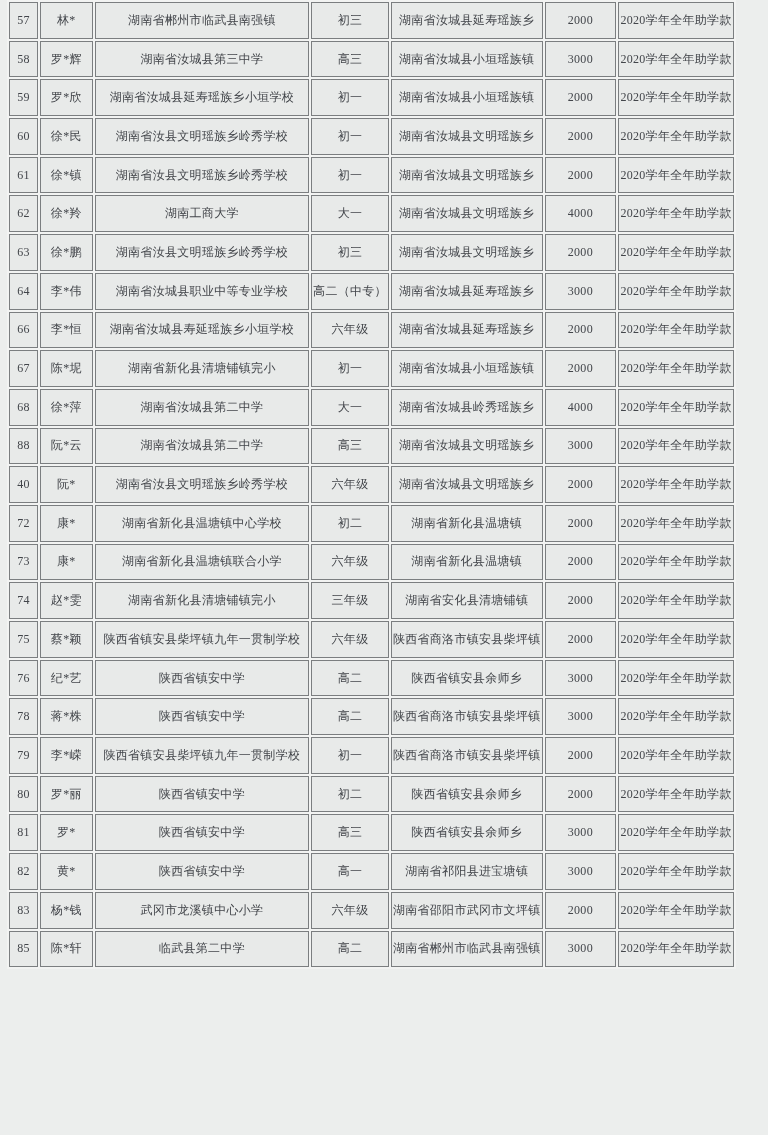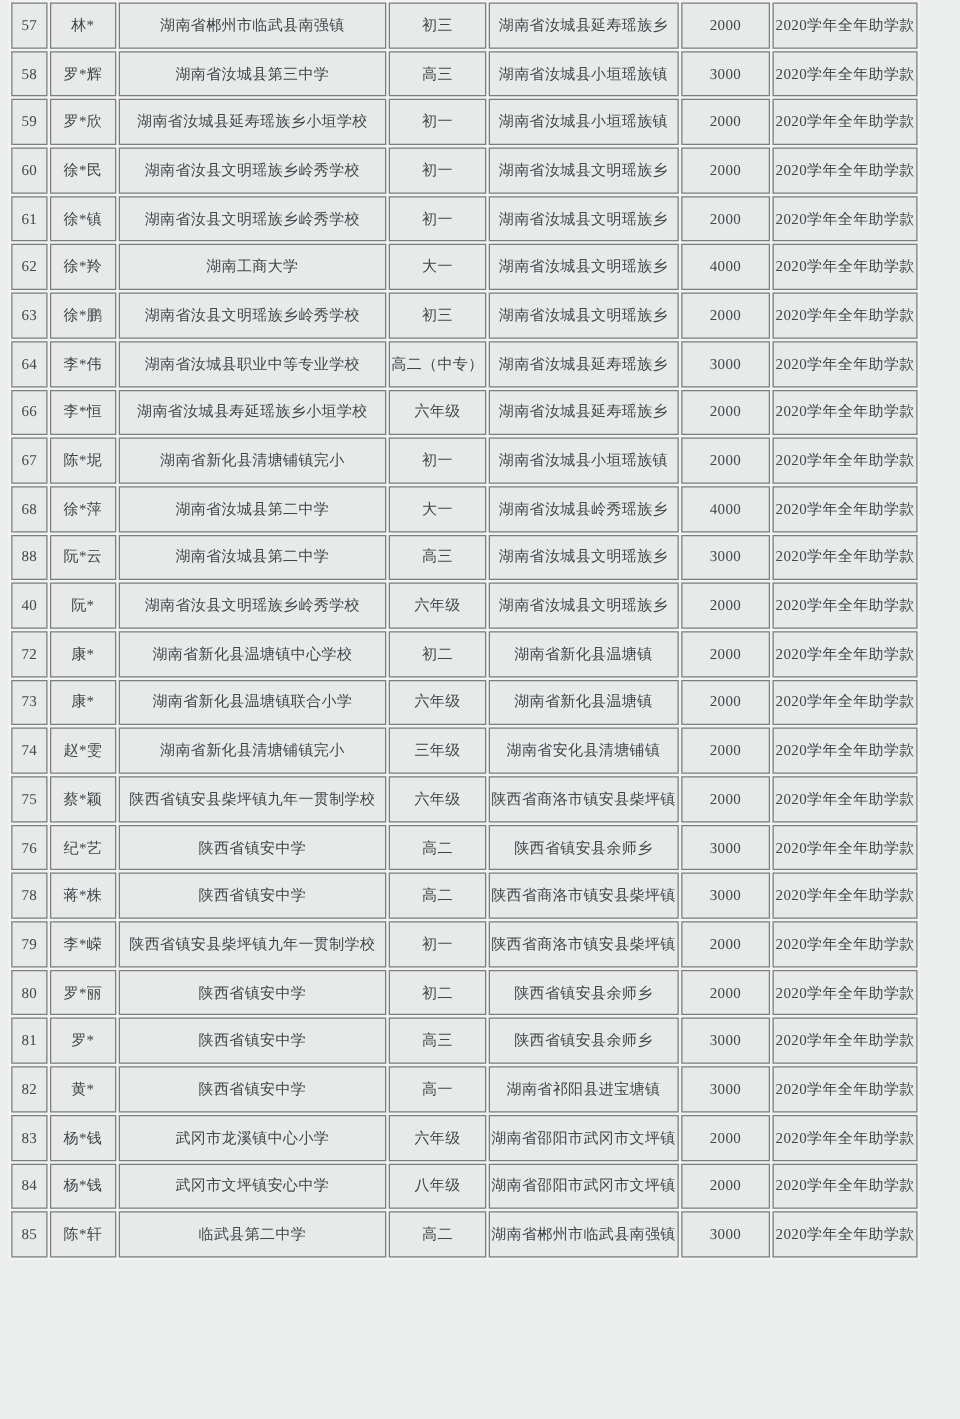--- a/index.html
+++ b/index.html
@@ -279,15 +279,6 @@
     <td class="c-purpose">2020学年全年助学款</td>
   </tr>
         <tr>
-    <td class="c-no">84</td>
-    <td class="c-name">杨*钱</td>
-    <td class="c-school">武冈市文坪镇安心中学</td>
-    <td class="c-grade">八年级</td>
-    <td class="c-addr">湖南省邵阳市武冈市文坪镇</td>
-    <td class="c-amount">2000</td>
-    <td class="c-purpose">2020学年全年助学款</td>
-  </tr>
-        <tr>
     <td class="c-no">85</td>
     <td class="c-name">陈*轩</td>
     <td class="c-school">临武县第二中学</td>

